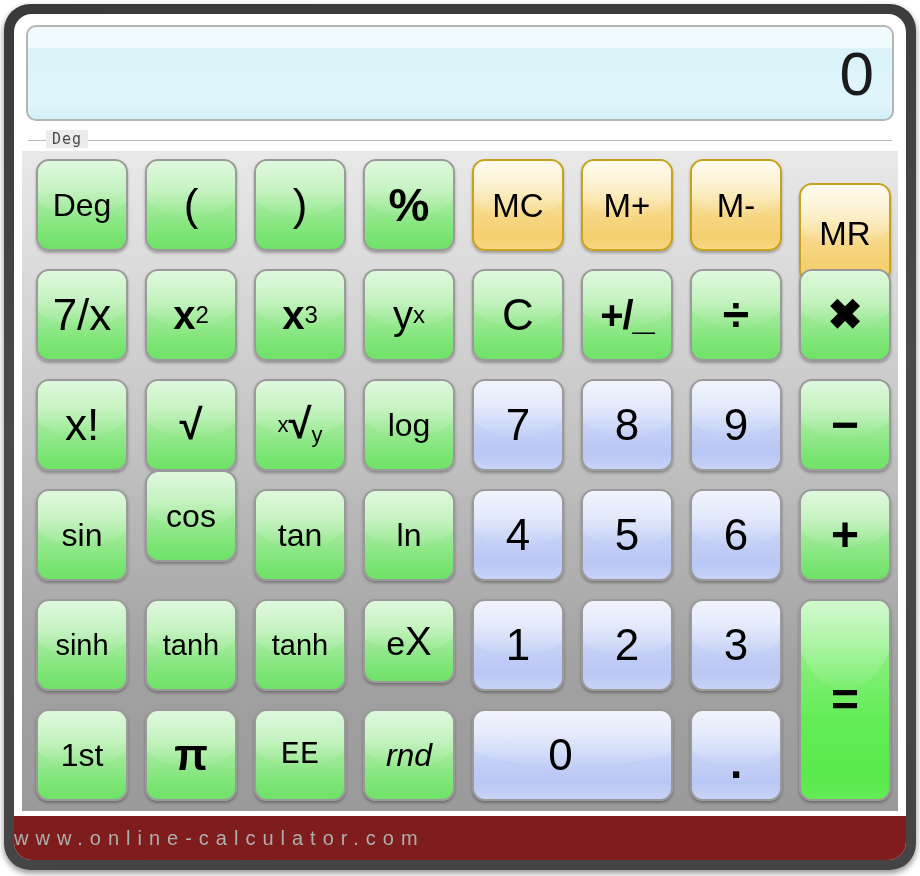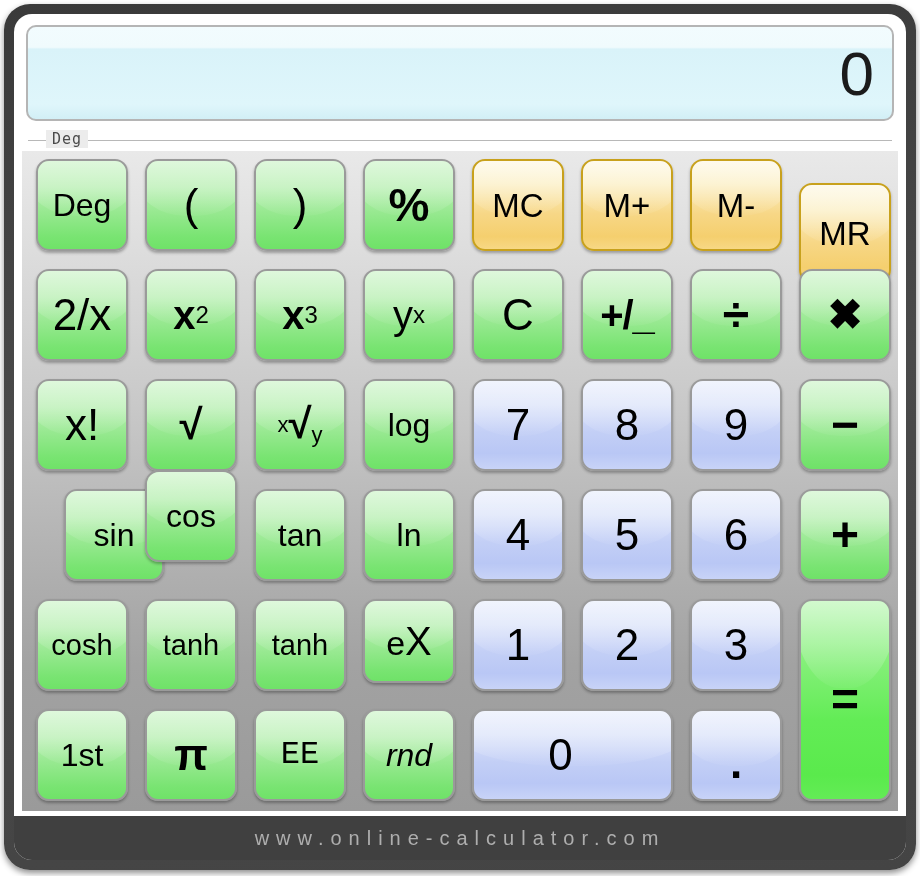--- a/index.html
+++ b/index.html
@@ -228,7 +228,7 @@
           <span class="lbl t-mem">MR</span>
         </div>
         <div class="btn green" style="left: 14px; top: 118px; width: 92px; height: 92px;">
-          <span class="lbl t-num">2/x</span>
+          <span class="lbl t-num">7/x</span>
         </div>
         <div class="btn green" style="left: 123px; top: 118px; width: 92px; height: 92px;">
           <span class="lbl"><span class="t-pow-base">x</span><span class="t-sup">2</span></span>

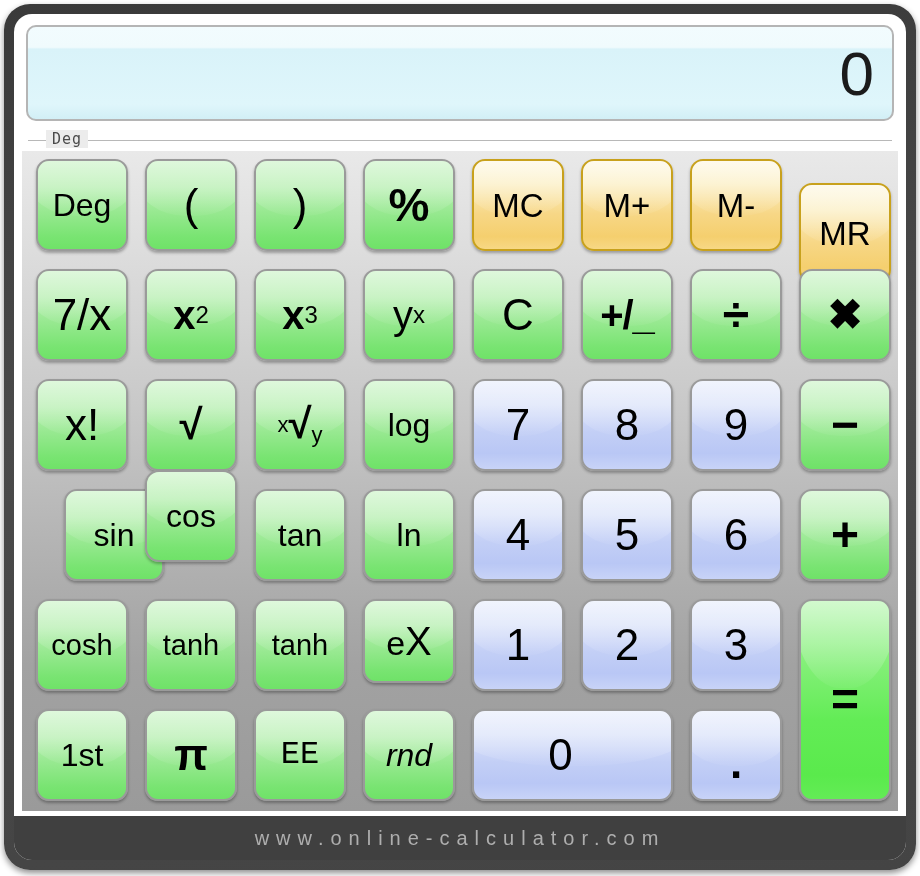--- a/index.html
+++ b/index.html
@@ -275,7 +275,7 @@
         <div class="btn green" style="left: 777px; top: 228px; width: 92px; height: 92px;">
           <span class="lbl t-opbig">−</span>
         </div>
-        <div class="btn green" style="left: 14px; top: 338px; width: 100px; height: 92px; margin-left: 28px;">
+        <div class="btn green" style="left: 14px; top: 338px; width: 92px; height: 92px;">
           <span class="lbl t-word">sin</span>
         </div>
         <div class="btn green" style="left: 123px; top: 319px; width: 92px; height: 92px; border-radius: 14px;">

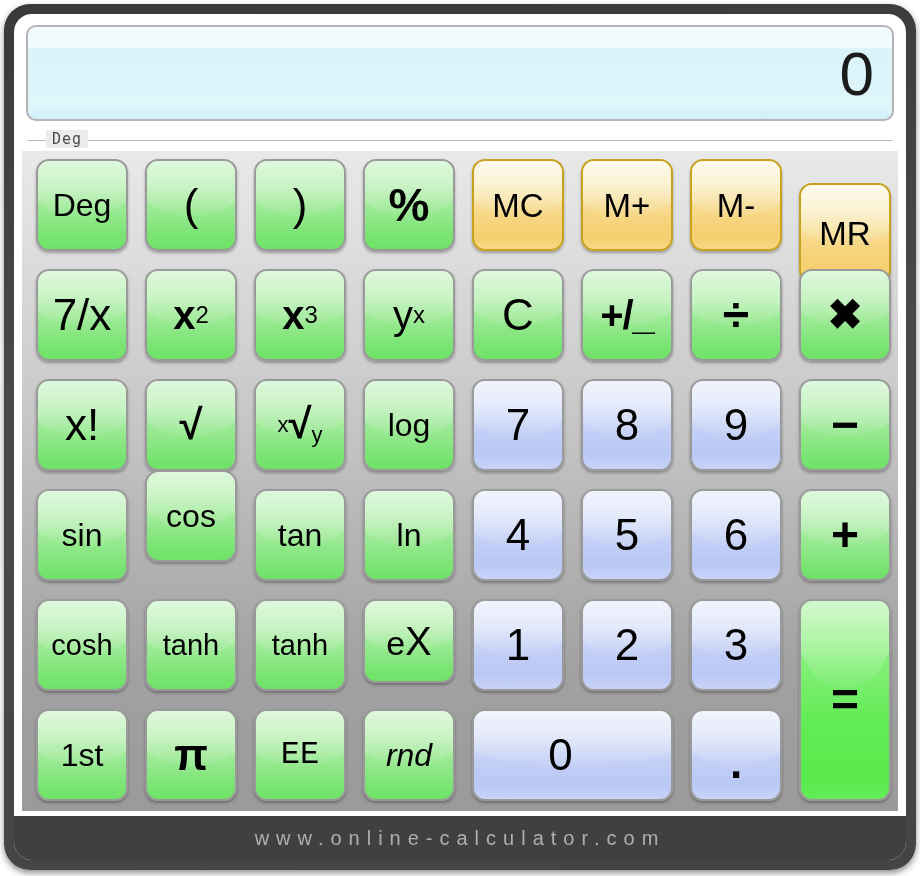--- a/index.html
+++ b/index.html
@@ -300,7 +300,7 @@
           <span class="lbl t-opbig">+</span>
         </div>
         <div class="btn green" style="left: 14px; top: 448px; width: 92px; height: 92px;">
-          <span class="lbl t-word-s">cosh</span>
+          <span class="lbl t-word-s">sinh</span>
         </div>
         <div class="btn green" style="left: 123px; top: 448px; width: 92px; height: 92px;">
           <span class="lbl t-word-s">tanh</span>

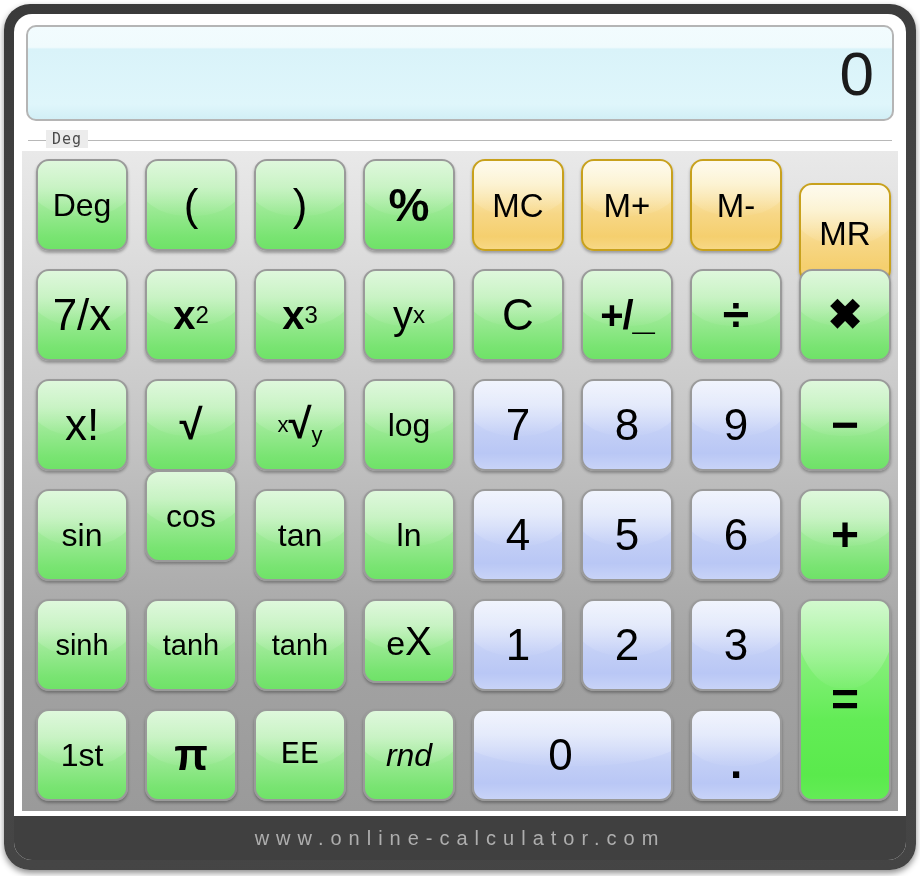--- a/index.html
+++ b/index.html
@@ -175,10 +175,10 @@
     position: absolute;
     left: 0; right: 0; bottom: 0;
     height: 44px;
-    background: #404040;
+    background: #7f1d1d;
     display: flex;
     align-items: center;
-    justify-content: center;
+    justify-content: flex-start;
   }
   #footer-text {
     color: #aeaeae;

